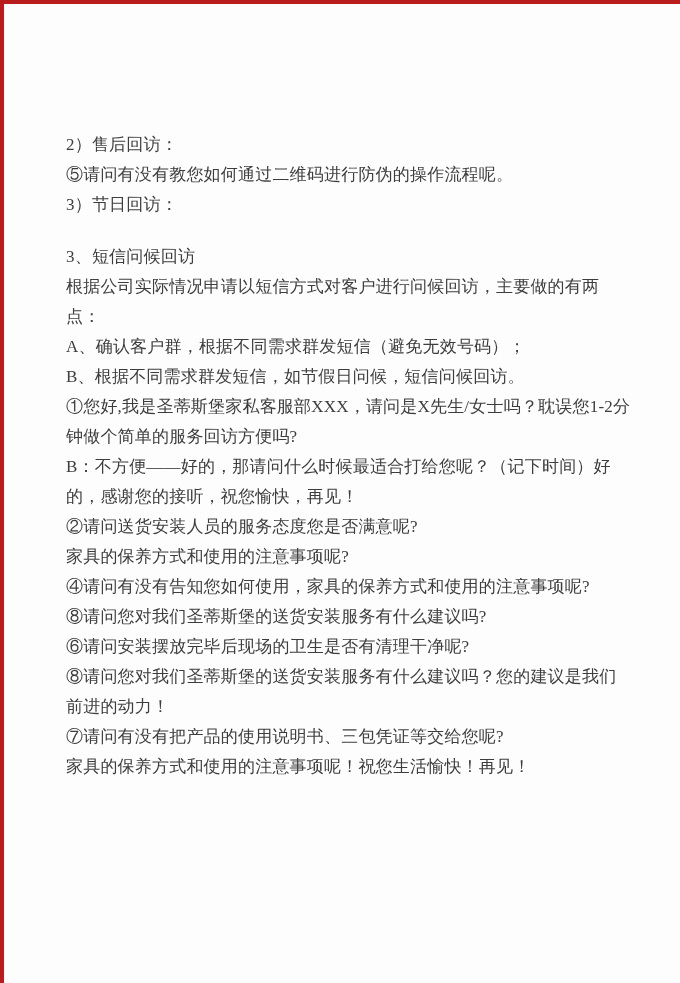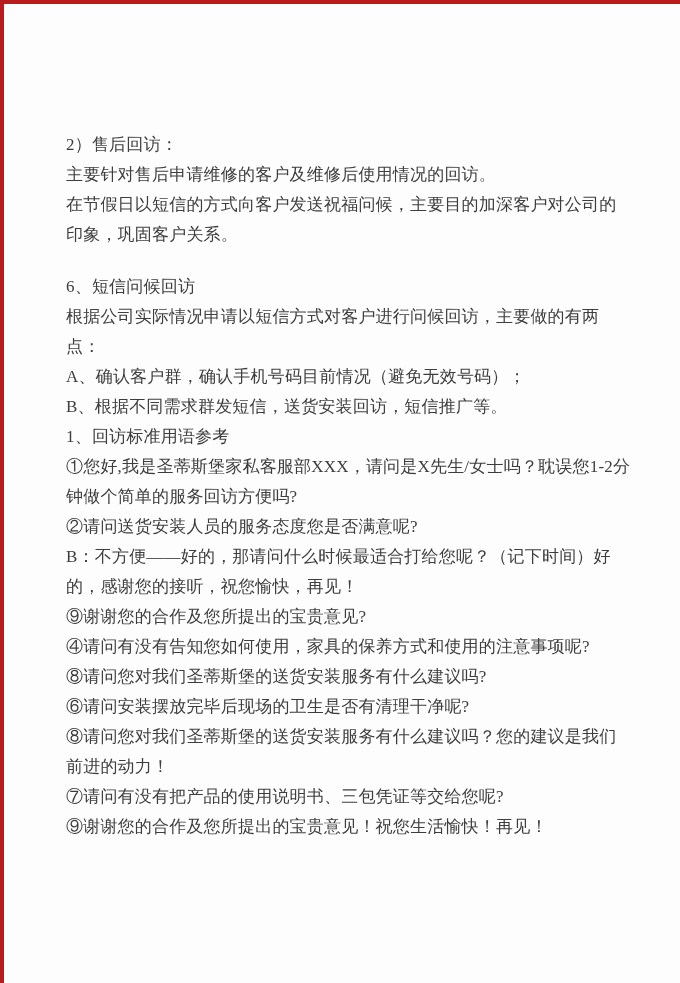--- a/index.html
+++ b/index.html
@@ -45,7 +45,7 @@
 <div class="page">
   <div class="content">
     <p>2）售后回访：</p>
-    <p>主要针对售后申请维修的客户及维修后使用情况的回访。</p>
+    <p>⑤请问有没有教您如何通过二维码进行防伪的操作流程呢。</p>
     <p>在节假日以短信的方式向客户发送祝福问候，主要目的加深客户对公司的印象，巩固客户关系。</p>
     <p class="sec-gap">6、短信问候回访</p>
     <p>根据公司实际情况申请以短信方式对客户进行问候回访，主要做的有两点：</p>

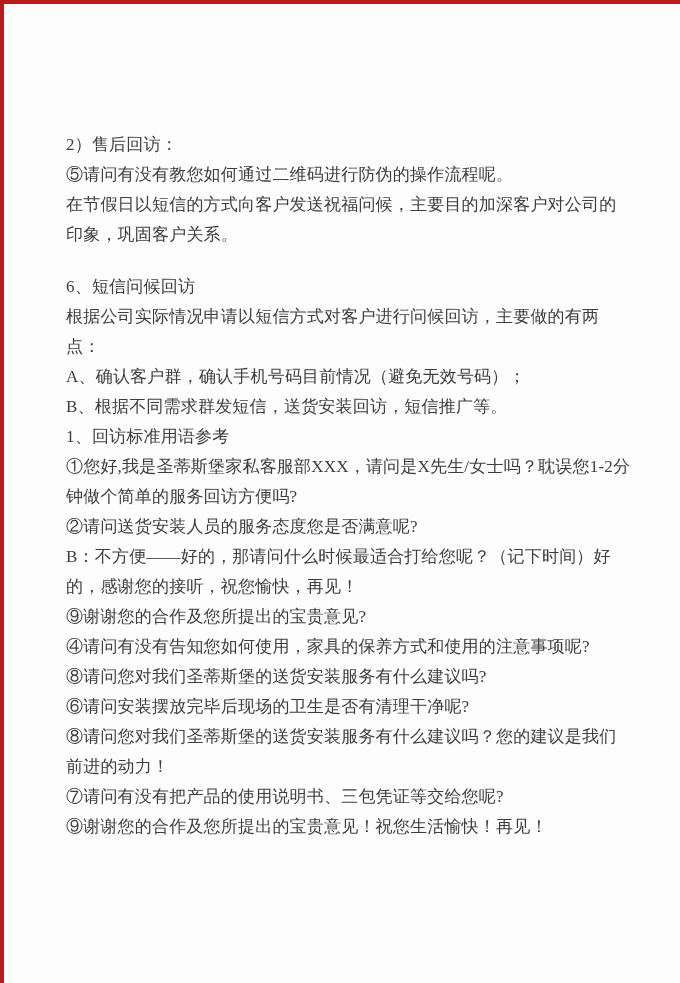--- a/index.html
+++ b/index.html
@@ -46,6 +46,7 @@
   <div class="content">
     <p>2）售后回访：</p>
     <p>⑤请问有没有教您如何通过二维码进行防伪的操作流程呢。</p>
+    <p>3）节日回访：</p>
     <p>在节假日以短信的方式向客户发送祝福问候，主要目的加深客户对公司的印象，巩固客户关系。</p>
     <p class="sec-gap">6、短信问候回访</p>
     <p>根据公司实际情况申请以短信方式对客户进行问候回访，主要做的有两点：</p>

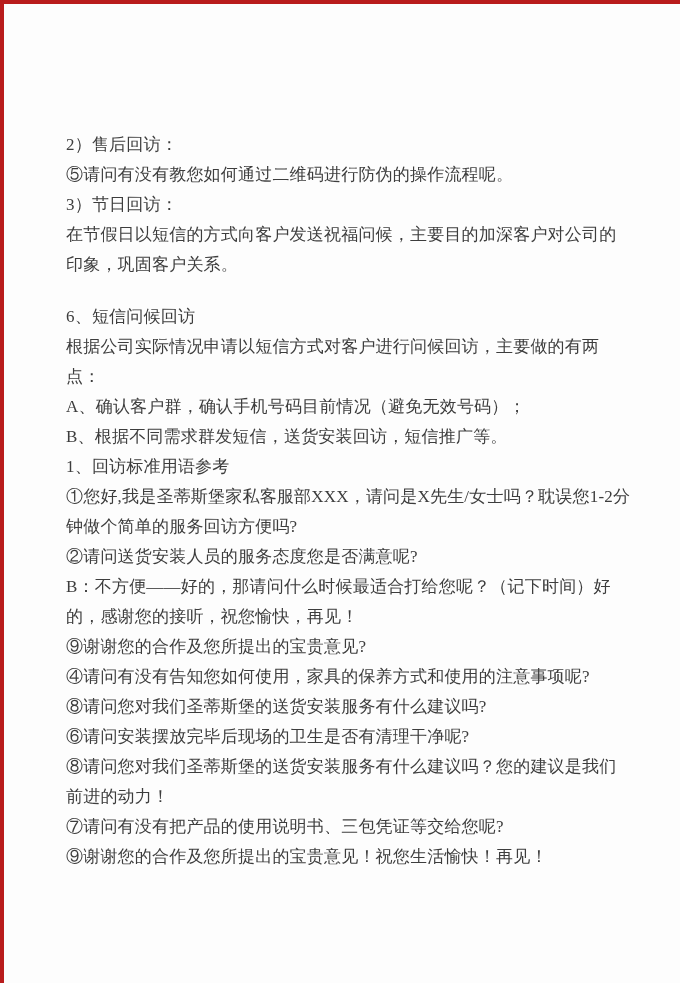--- a/index.html
+++ b/index.html
@@ -47,7 +47,6 @@
     <p>2）售后回访：</p>
     <p>⑤请问有没有教您如何通过二维码进行防伪的操作流程呢。</p>
     <p>3）节日回访：</p>
-    <p>在节假日以短信的方式向客户发送祝福问候，主要目的加深客户对公司的印象，巩固客户关系。</p>
     <p class="sec-gap">6、短信问候回访</p>
     <p>根据公司实际情况申请以短信方式对客户进行问候回访，主要做的有两点：</p>
     <p>A、确认客户群，确认手机号码目前情况（避免无效号码）；</p>

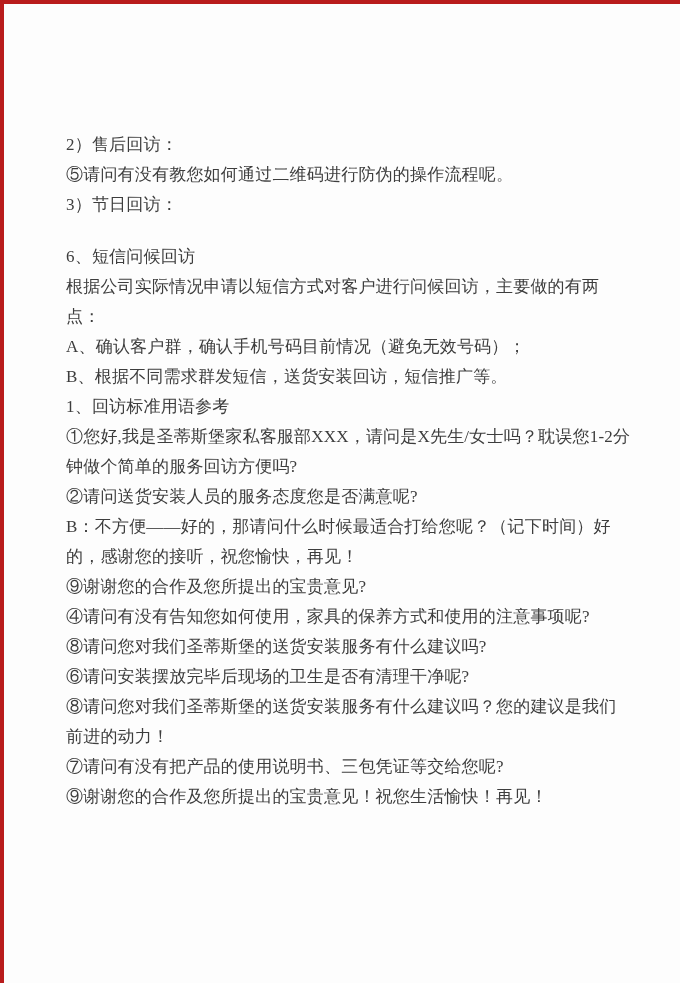--- a/index.html
+++ b/index.html
@@ -47,7 +47,7 @@
     <p>2）售后回访：</p>
     <p>⑤请问有没有教您如何通过二维码进行防伪的操作流程呢。</p>
     <p>3）节日回访：</p>
-    <p class="sec-gap">6、短信问候回访</p>
+    <p class="sec-gap">3、短信问候回访</p>
     <p>根据公司实际情况申请以短信方式对客户进行问候回访，主要做的有两点：</p>
     <p>A、确认客户群，确认手机号码目前情况（避免无效号码）；</p>
     <p>B、根据不同需求群发短信，送货安装回访，短信推广等。</p>

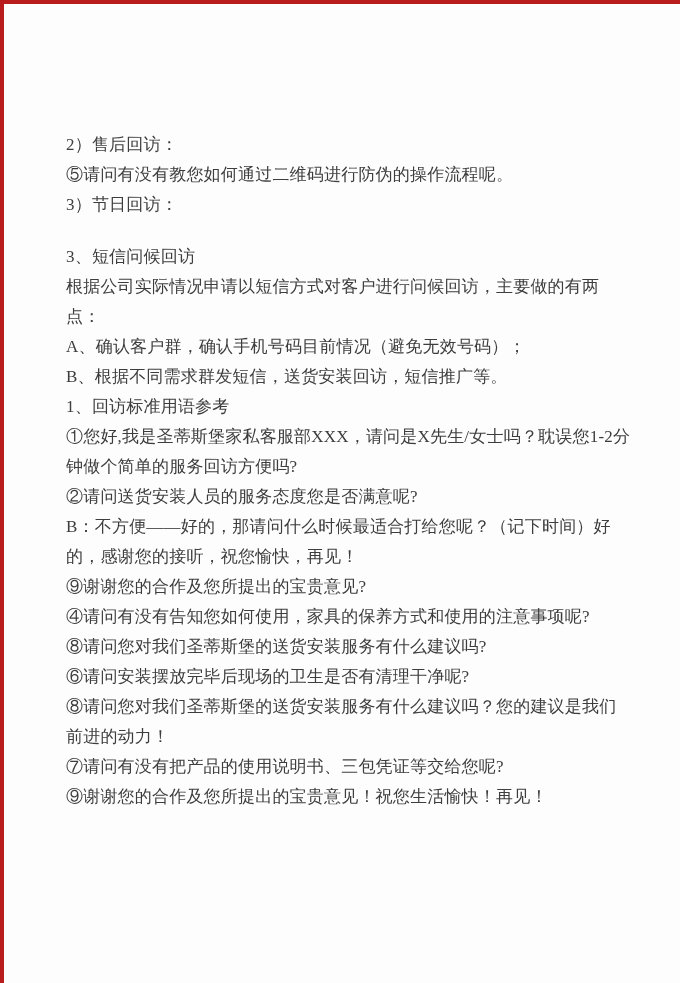--- a/index.html
+++ b/index.html
@@ -49,7 +49,7 @@
     <p>3）节日回访：</p>
     <p class="sec-gap">3、短信问候回访</p>
     <p>根据公司实际情况申请以短信方式对客户进行问候回访，主要做的有两点：</p>
-    <p>A、确认客户群，确认手机号码目前情况（避免无效号码）；</p>
+    <p>A、确认客户群，根据不同需求群发短信（避免无效号码）；</p>
     <p>B、根据不同需求群发短信，送货安装回访，短信推广等。</p>
     <p>1、回访标准用语参考</p>
     <p>①您好,我是圣蒂斯堡家私客服部XXX，请问是X先生/女士吗？耽误您1-2分钟做个简单的服务回访方便吗?</p>

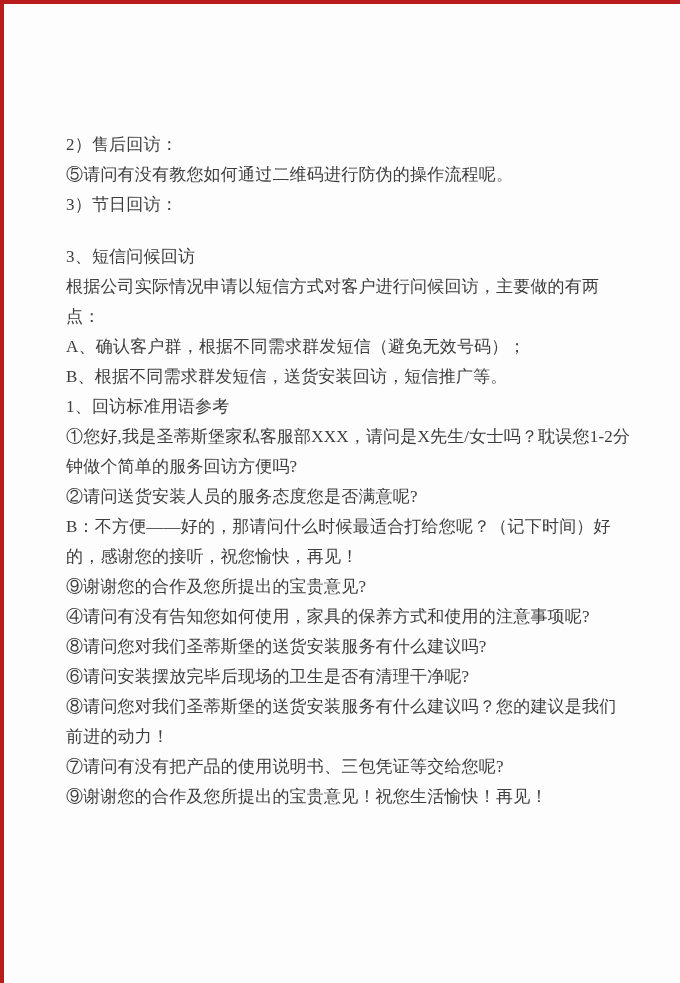--- a/index.html
+++ b/index.html
@@ -50,7 +50,7 @@
     <p class="sec-gap">3、短信问候回访</p>
     <p>根据公司实际情况申请以短信方式对客户进行问候回访，主要做的有两点：</p>
     <p>A、确认客户群，根据不同需求群发短信（避免无效号码）；</p>
-    <p>B、根据不同需求群发短信，送货安装回访，短信推广等。</p>
+    <p>B、根据不同需求群发短信，如节假日问候，短信问候回访。</p>
     <p>1、回访标准用语参考</p>
     <p>①您好,我是圣蒂斯堡家私客服部XXX，请问是X先生/女士吗？耽误您1-2分钟做个简单的服务回访方便吗?</p>
     <p>②请问送货安装人员的服务态度您是否满意呢?</p>

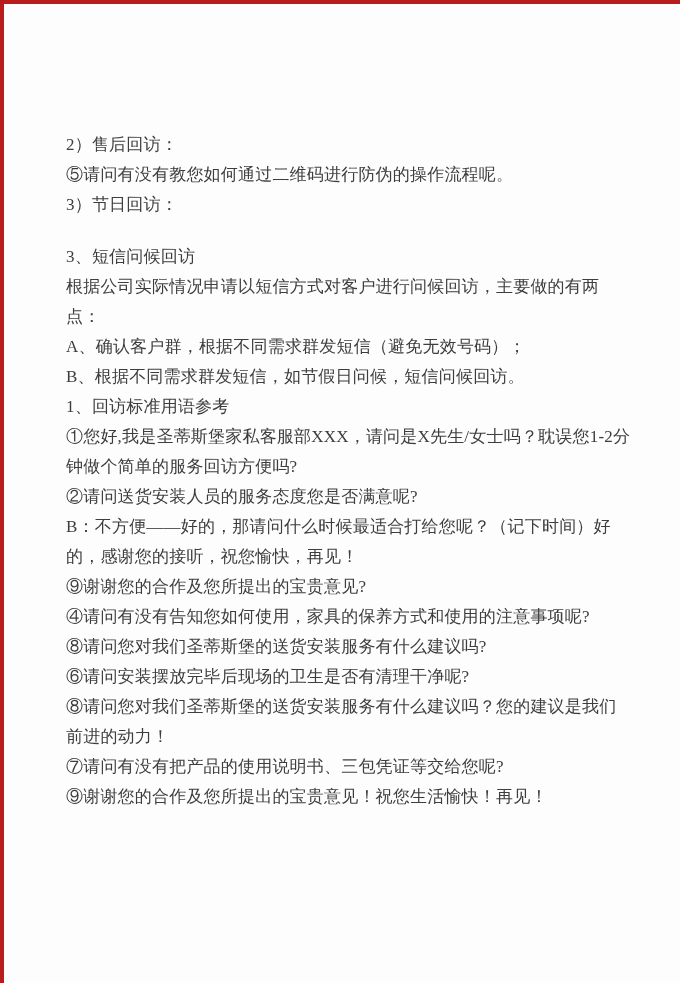--- a/index.html
+++ b/index.html
@@ -51,7 +51,6 @@
     <p>根据公司实际情况申请以短信方式对客户进行问候回访，主要做的有两点：</p>
     <p>A、确认客户群，根据不同需求群发短信（避免无效号码）；</p>
     <p>B、根据不同需求群发短信，如节假日问候，短信问候回访。</p>
-    <p>1、回访标准用语参考</p>
     <p>①您好,我是圣蒂斯堡家私客服部XXX，请问是X先生/女士吗？耽误您1-2分钟做个简单的服务回访方便吗?</p>
     <p>②请问送货安装人员的服务态度您是否满意呢?</p>
     <p>B：不方便——好的，那请问什么时候最适合打给您呢？（记下时间）好的，感谢您的接听，祝您愉快，再见！</p>

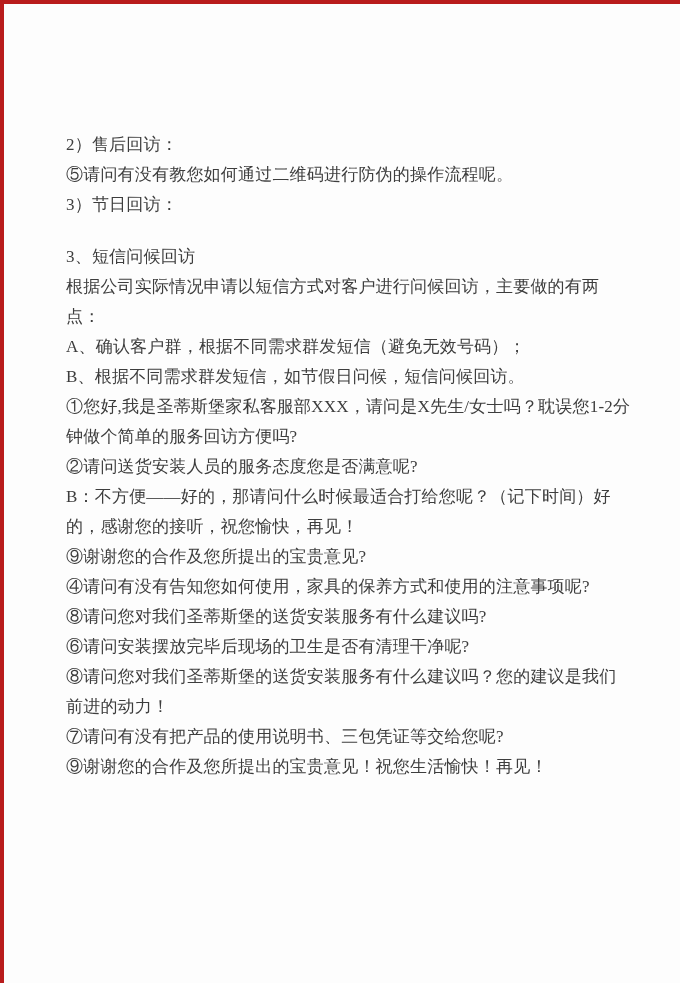--- a/index.html
+++ b/index.html
@@ -52,8 +52,8 @@
     <p>A、确认客户群，根据不同需求群发短信（避免无效号码）；</p>
     <p>B、根据不同需求群发短信，如节假日问候，短信问候回访。</p>
     <p>①您好,我是圣蒂斯堡家私客服部XXX，请问是X先生/女士吗？耽误您1-2分钟做个简单的服务回访方便吗?</p>
+    <p>B：不方便——好的，那请问什么时候最适合打给您呢？（记下时间）好的，感谢您的接听，祝您愉快，再见！</p>
     <p>②请问送货安装人员的服务态度您是否满意呢?</p>
-    <p>B：不方便——好的，那请问什么时候最适合打给您呢？（记下时间）好的，感谢您的接听，祝您愉快，再见！</p>
     <p>⑨谢谢您的合作及您所提出的宝贵意见?</p>
     <p>④请问有没有告知您如何使用，家具的保养方式和使用的注意事项呢?</p>
     <p>⑧请问您对我们圣蒂斯堡的送货安装服务有什么建议吗?</p>

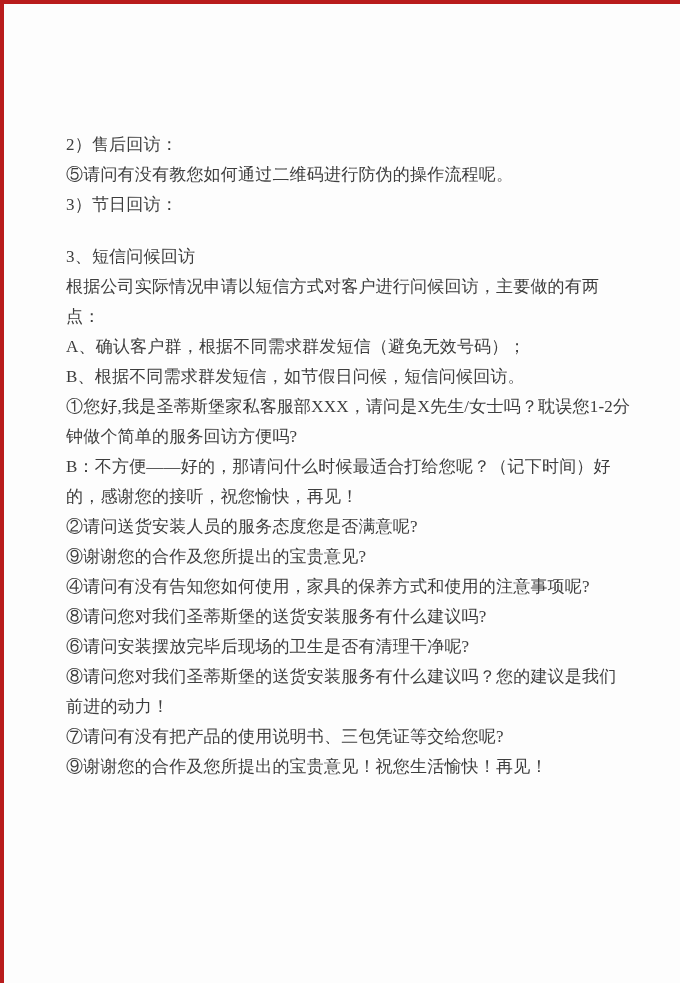--- a/index.html
+++ b/index.html
@@ -54,7 +54,7 @@
     <p>①您好,我是圣蒂斯堡家私客服部XXX，请问是X先生/女士吗？耽误您1-2分钟做个简单的服务回访方便吗?</p>
     <p>B：不方便——好的，那请问什么时候最适合打给您呢？（记下时间）好的，感谢您的接听，祝您愉快，再见！</p>
     <p>②请问送货安装人员的服务态度您是否满意呢?</p>
-    <p>⑨谢谢您的合作及您所提出的宝贵意见?</p>
+    <p>家具的保养方式和使用的注意事项呢?</p>
     <p>④请问有没有告知您如何使用，家具的保养方式和使用的注意事项呢?</p>
     <p>⑧请问您对我们圣蒂斯堡的送货安装服务有什么建议吗?</p>
     <p>⑥请问安装摆放完毕后现场的卫生是否有清理干净呢?</p>

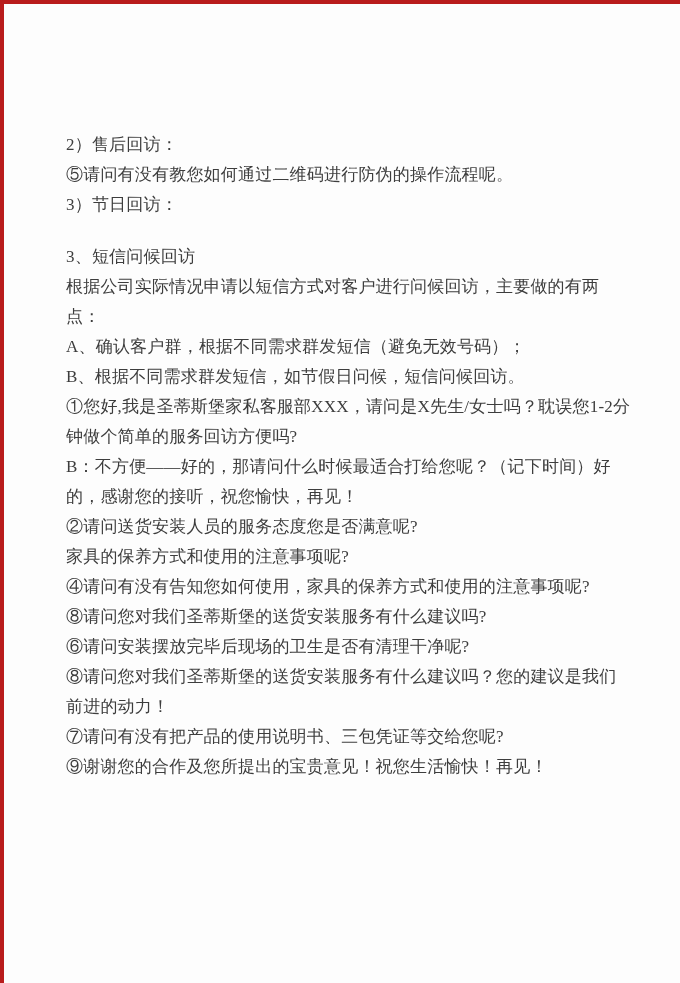--- a/index.html
+++ b/index.html
@@ -60,7 +60,7 @@
     <p>⑥请问安装摆放完毕后现场的卫生是否有清理干净呢?</p>
     <p>⑧请问您对我们圣蒂斯堡的送货安装服务有什么建议吗？您的建议是我们前进的动力！</p>
     <p>⑦请问有没有把产品的使用说明书、三包凭证等交给您呢?</p>
-    <p>⑨谢谢您的合作及您所提出的宝贵意见！祝您生活愉快！再见！</p>
+    <p>家具的保养方式和使用的注意事项呢！祝您生活愉快！再见！</p>
   </div>
 </div>
 

